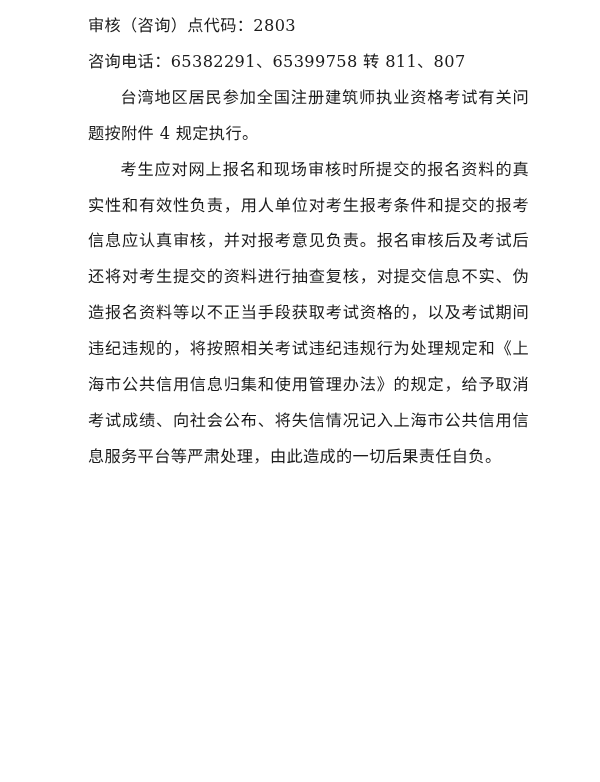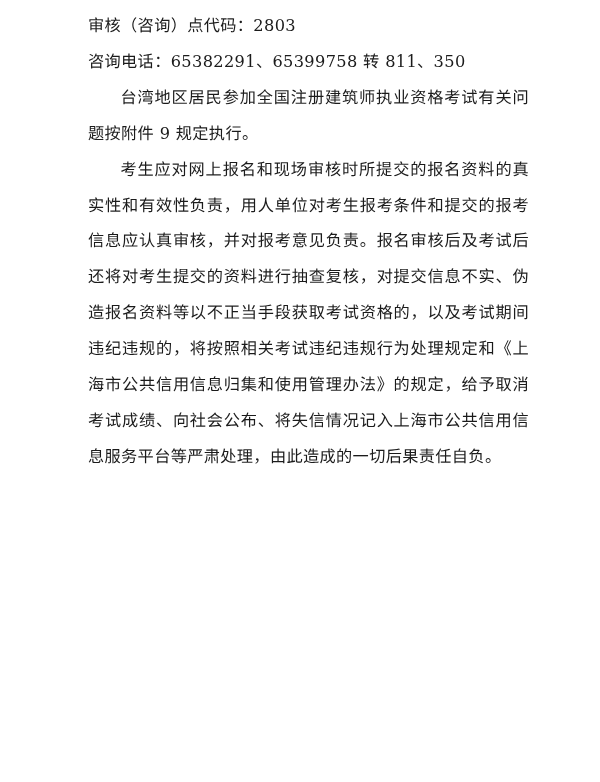--- a/index.html
+++ b/index.html
@@ -67,7 +67,7 @@
 
     <p class="para noindent">审核（咨询）点代码：2803</p>
 
-    <p class="para noindent">咨询电话：65382291、65399758 转 811、350</p>
+    <p class="para noindent">咨询电话：65382291、65399758 转 811、807</p>
 
 
 

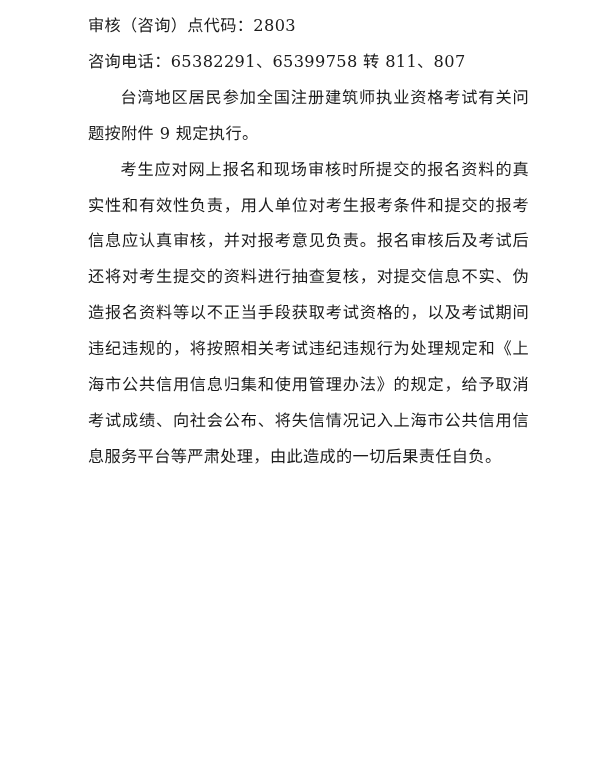--- a/index.html
+++ b/index.html
@@ -71,7 +71,7 @@
 
 
 
-    <p class="para indent">台湾地区居民参加全国注册建筑师执业资格考试有关问题按附件 9 规定执行。</p>
+    <p class="para indent">台湾地区居民参加全国注册建筑师执业资格考试有关问题按附件 4 规定执行。</p>
 
     <p class="para indent">考生应对网上报名和现场审核时所提交的报名资料的真实性和有效性负责，用人单位对考生报考条件和提交的报考信息应认真审核，并对报考意见负责。报名审核后及考试后还将对考生提交的资料进行抽查复核，对提交信息不实、伪造报名资料等以不正当手段获取考试资格的，以及考试期间违纪违规的，将按照相关考试违纪违规行为处理规定和《上海市公共信用信息归集和使用管理办法》的规定，给予取消考试成绩、向社会公布、将失信情况记入上海市公共信用信息服务平台等严肃处理，由此造成的一切后果责任自负。</p>
 

